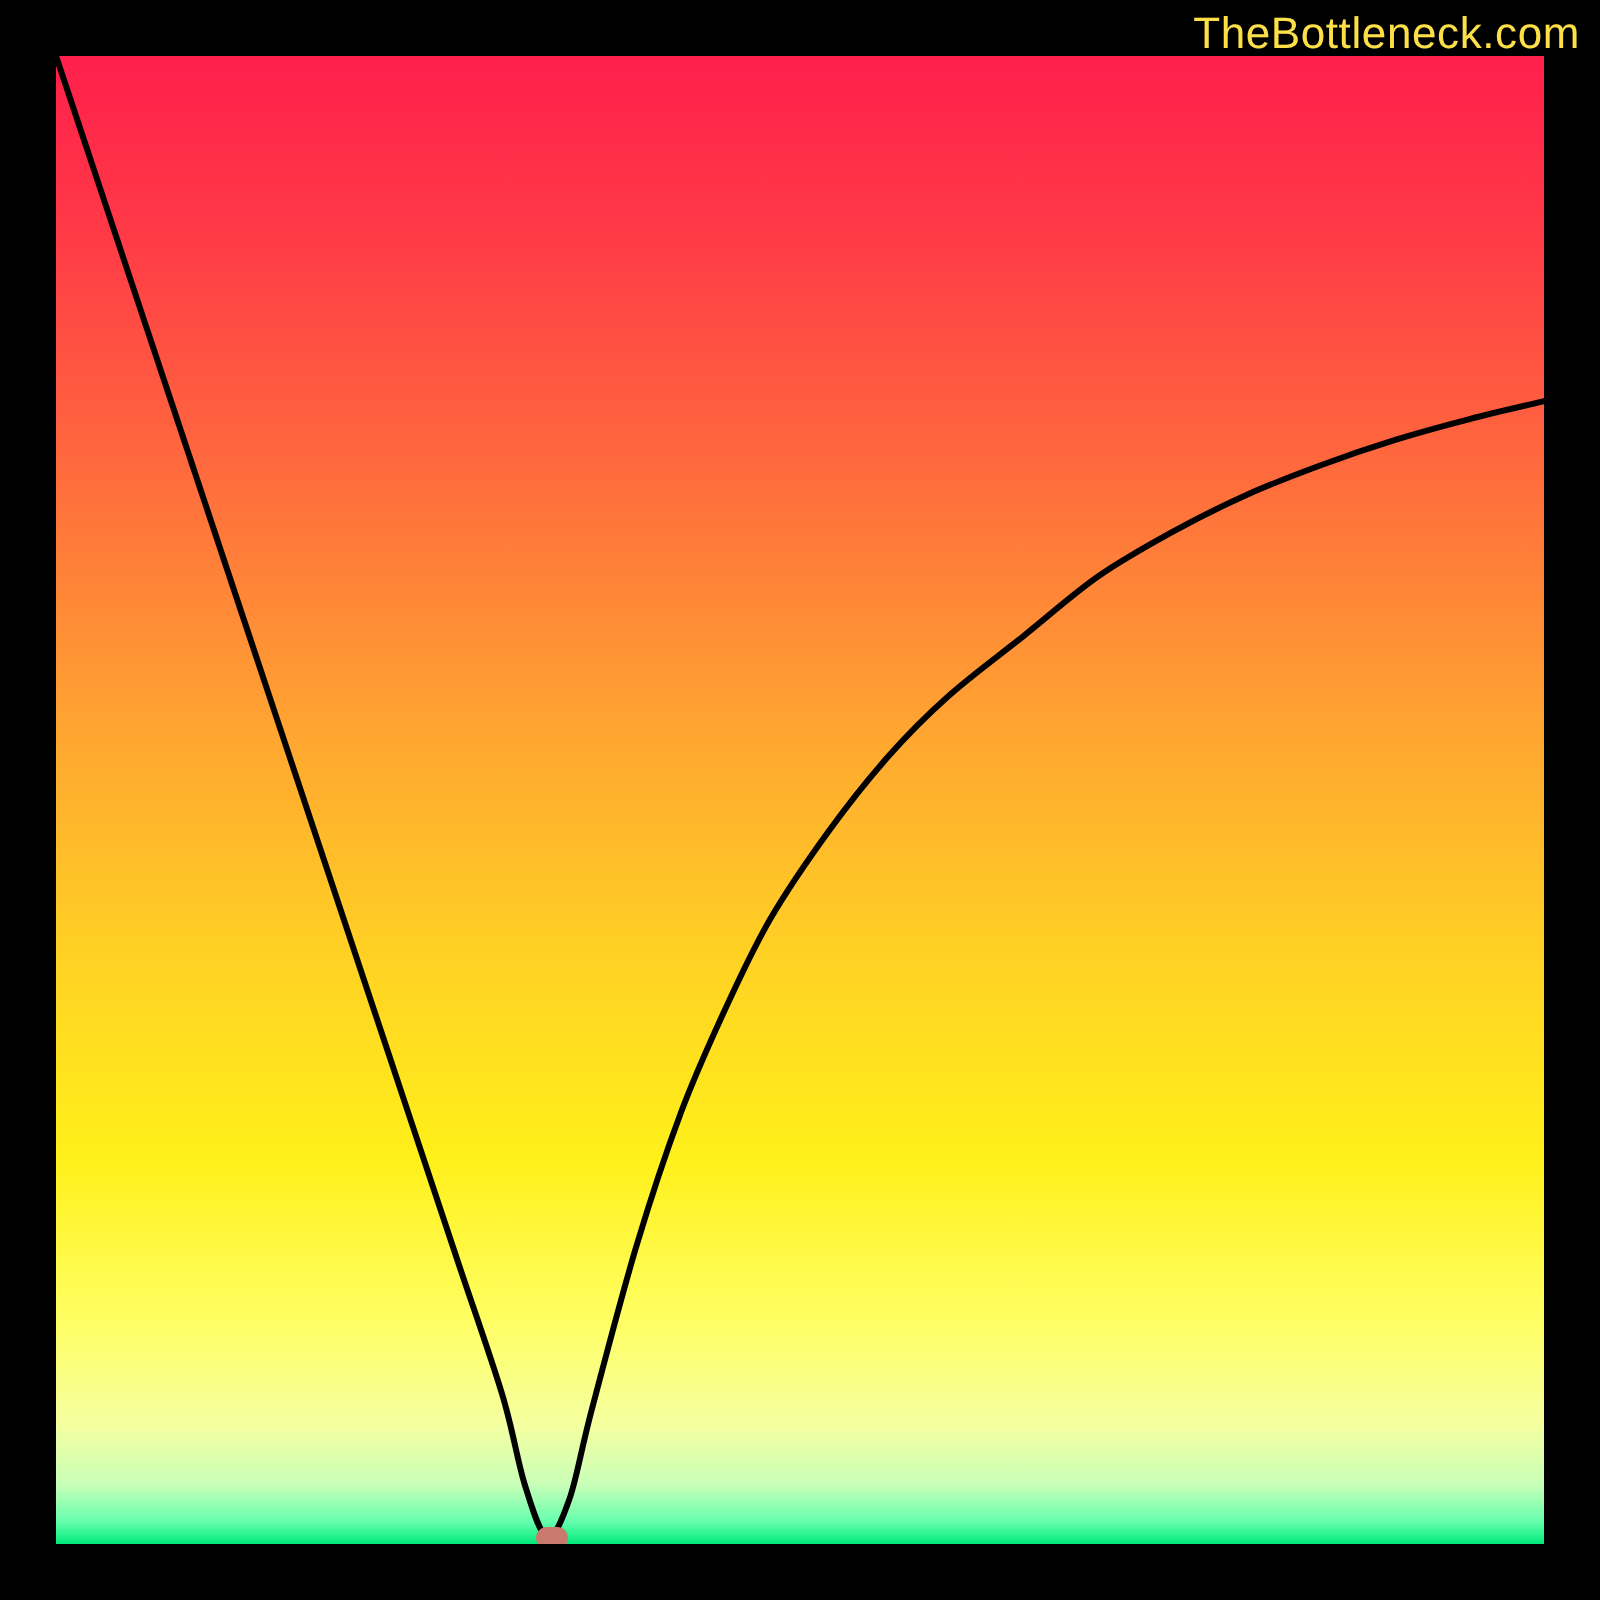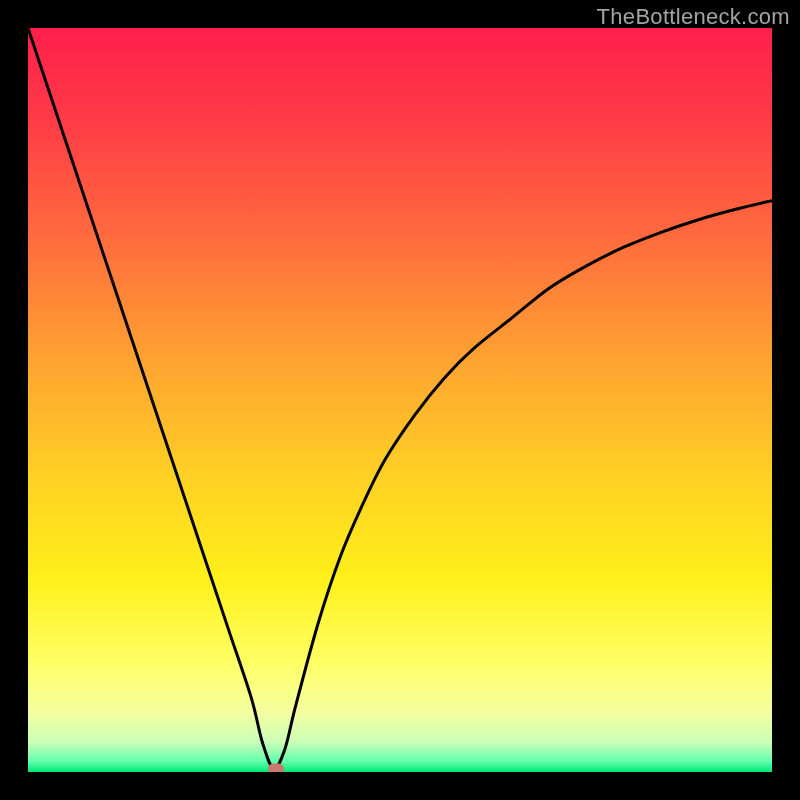--- a/index.html
+++ b/index.html
@@ -20,7 +20,7 @@
     position: absolute;
     top: 4px;
     right: 10px;
-    color: #a3a3a3;
+    color: #fde047;
     font-size: 22px;
     font-weight: 500;
     letter-spacing: 0.3px;

